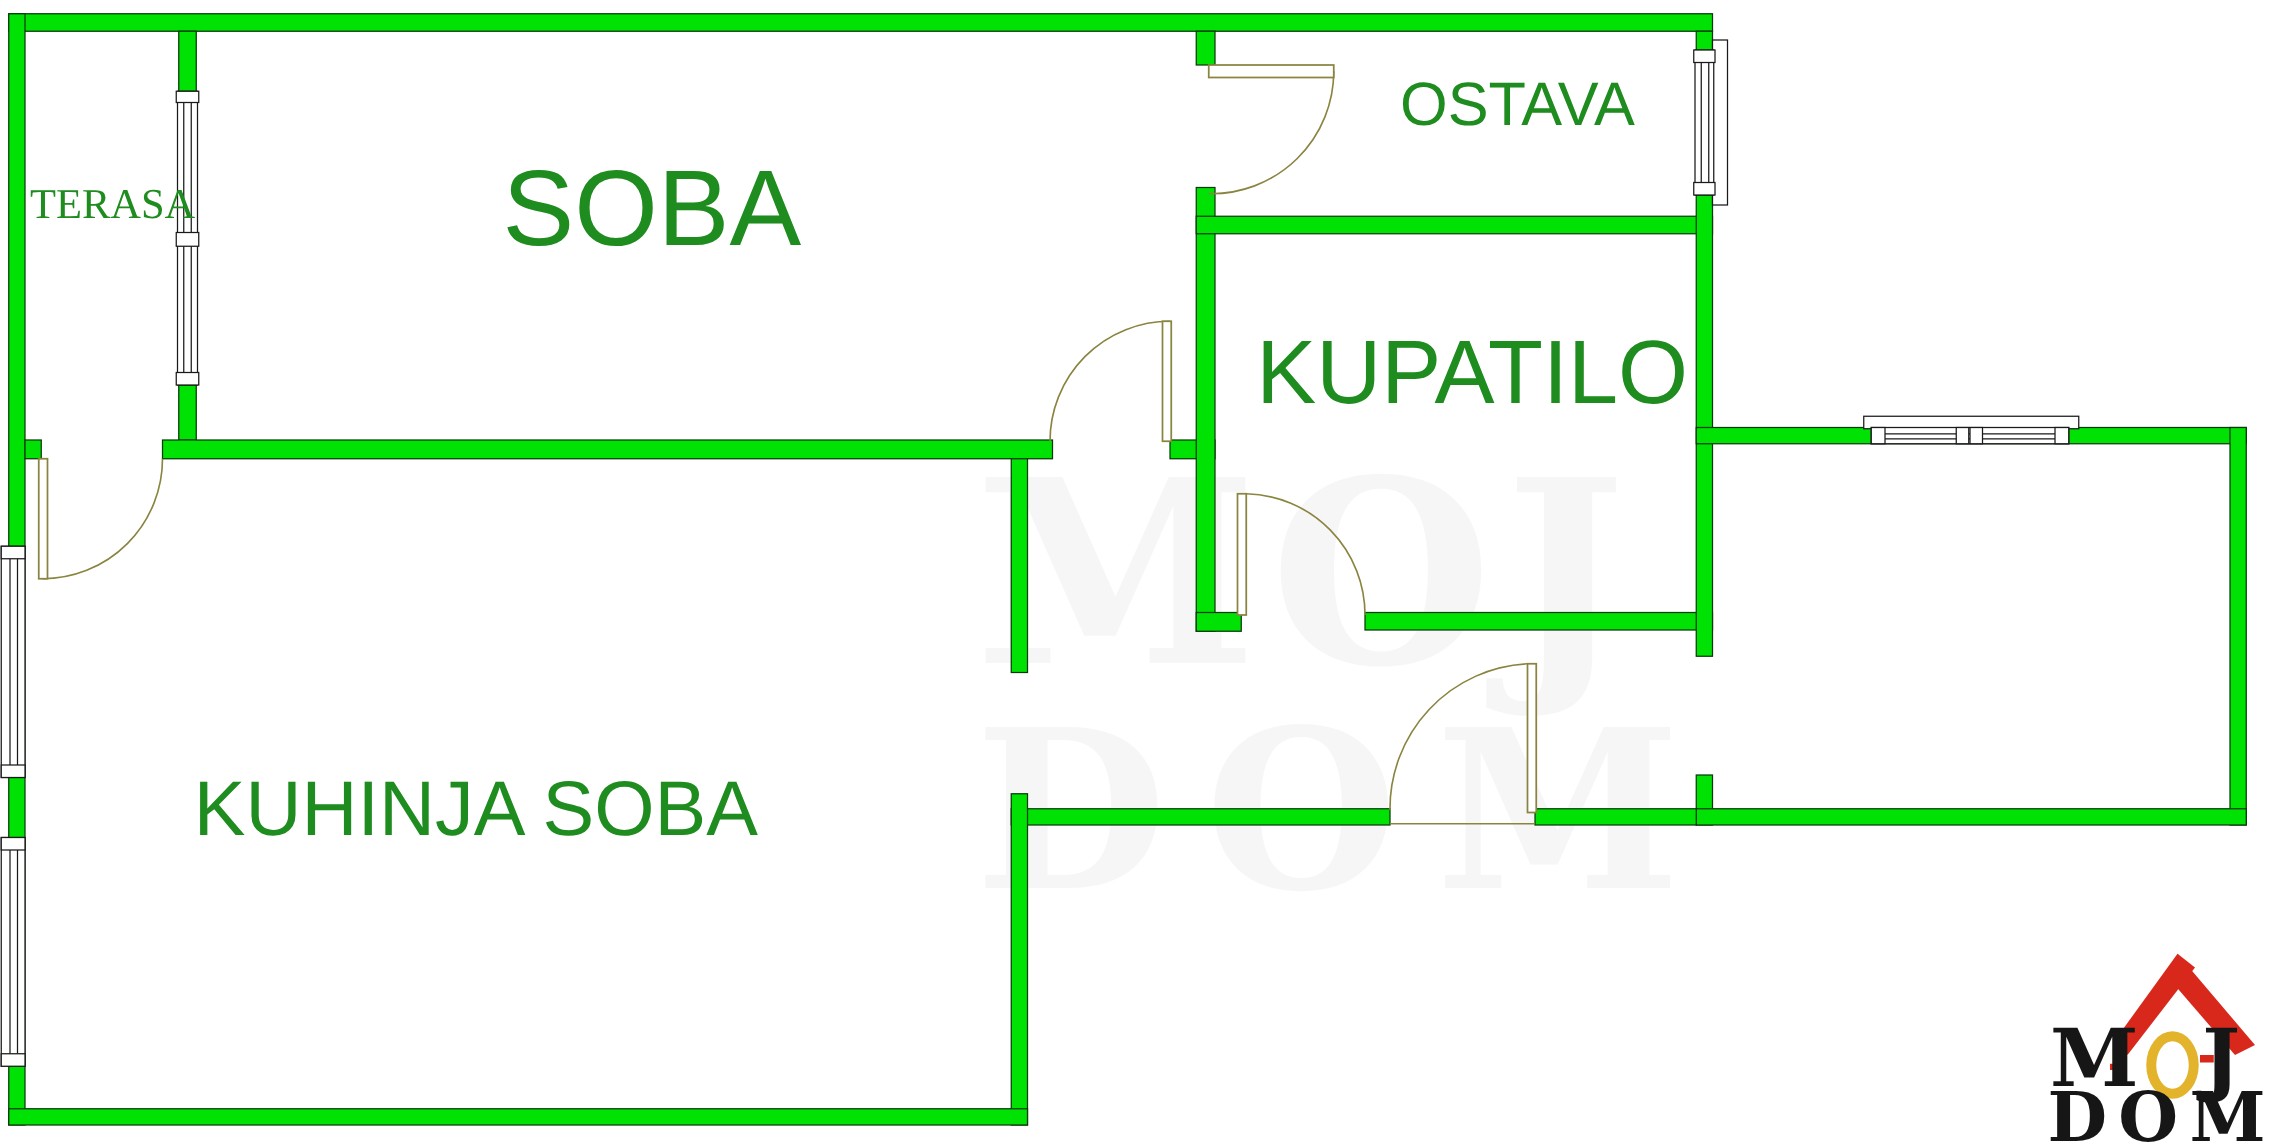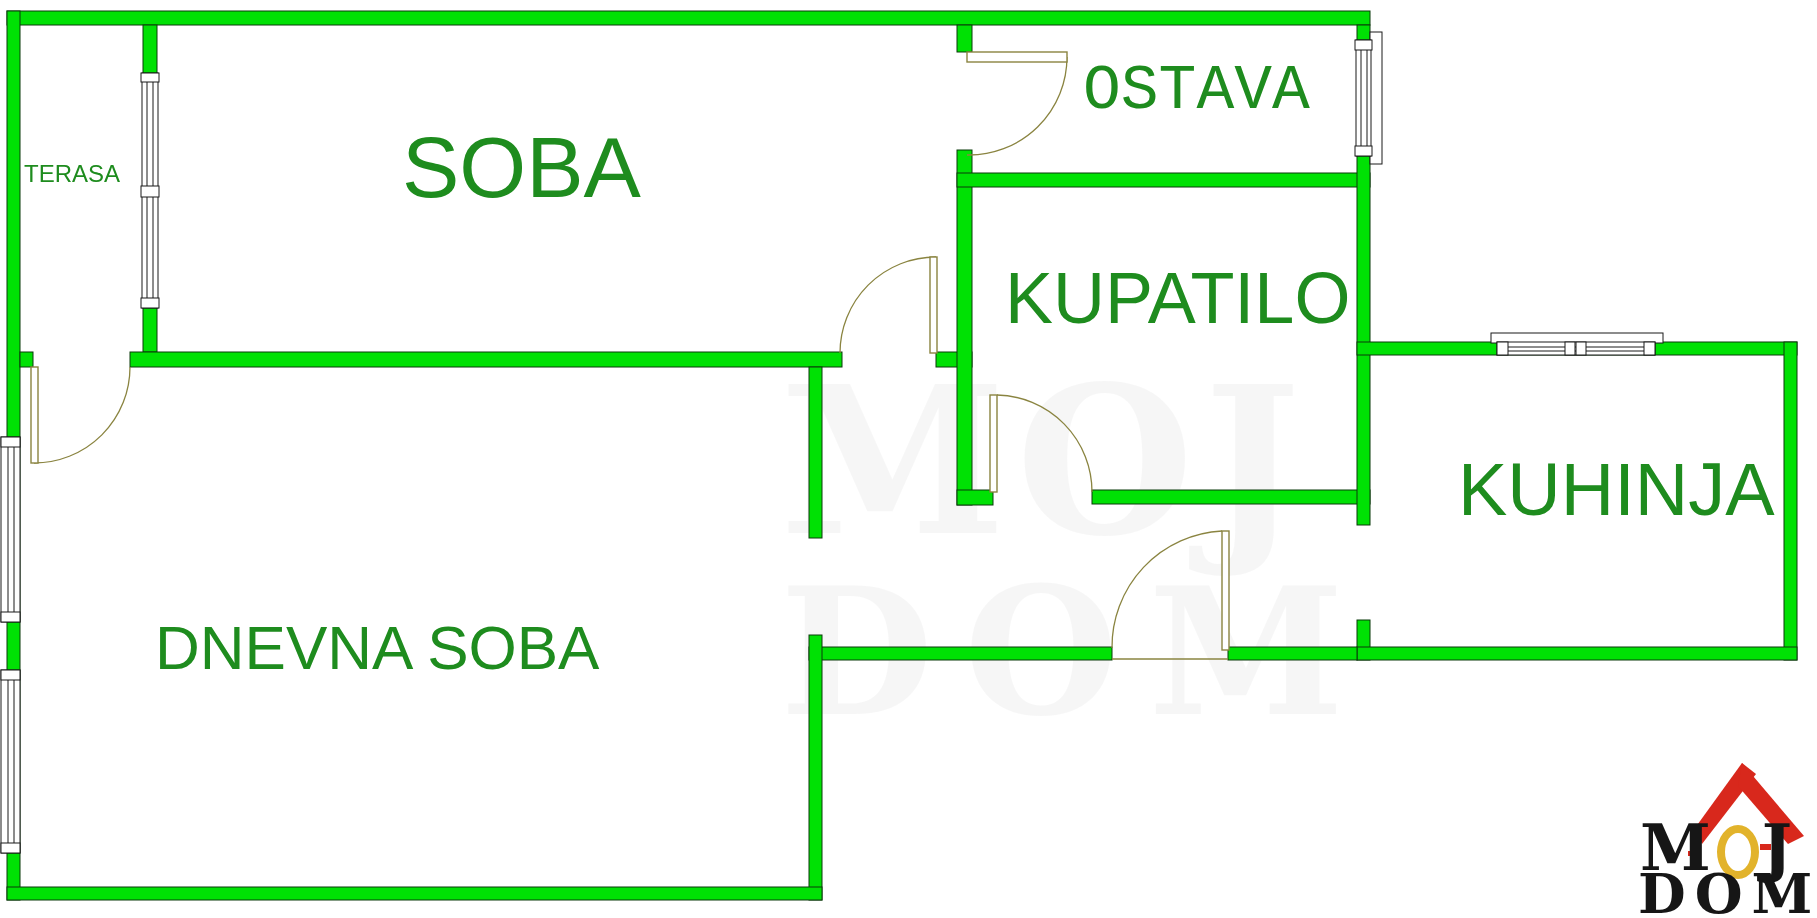--- a/index.html
+++ b/index.html
@@ -27,7 +27,7 @@
   }
   .lbl-terasa{left:24px;top:162px;font-size:24px;}
   .lbl-soba{left:402px;top:124px;font-size:86px;}
-  .lbl-ostava{left:1083px;top:60px;font-size:63px;font-family:Liberation Mono, monospace;}
+  .lbl-ostava{left:1120px;top:60px;font-size:49px;}
   .lbl-kupatilo{left:1005px;top:262px;font-size:72px;}
   .lbl-kuhinja{left:1458px;top:453px;font-size:74px;}
   .lbl-hodnik{left:863px;top:540px;font-size:67px;}

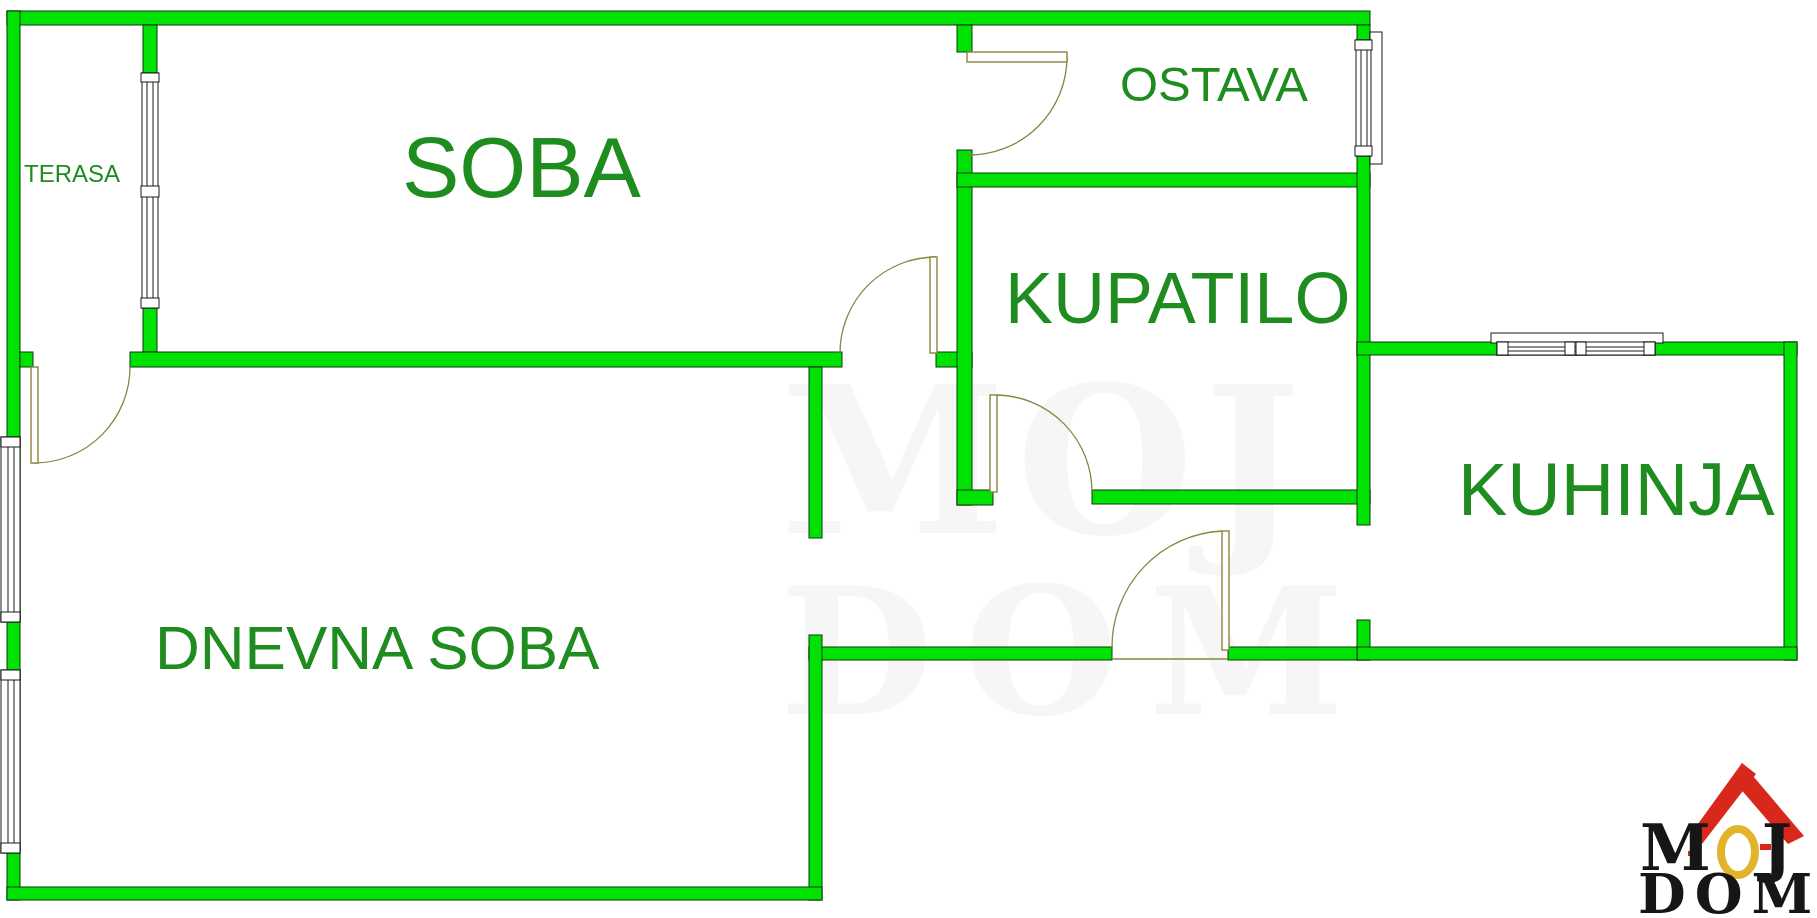--- a/index.html
+++ b/index.html
@@ -25,7 +25,7 @@
     line-height:1;
     white-space:nowrap;
   }
-  .lbl-terasa{left:24px;top:162px;font-size:24px;}
+  .lbl-terasa{left:24px;top:147px;font-size:34px;font-family:Liberation Serif, serif;}
   .lbl-soba{left:402px;top:124px;font-size:86px;}
   .lbl-ostava{left:1120px;top:60px;font-size:49px;}
   .lbl-kupatilo{left:1005px;top:262px;font-size:72px;}

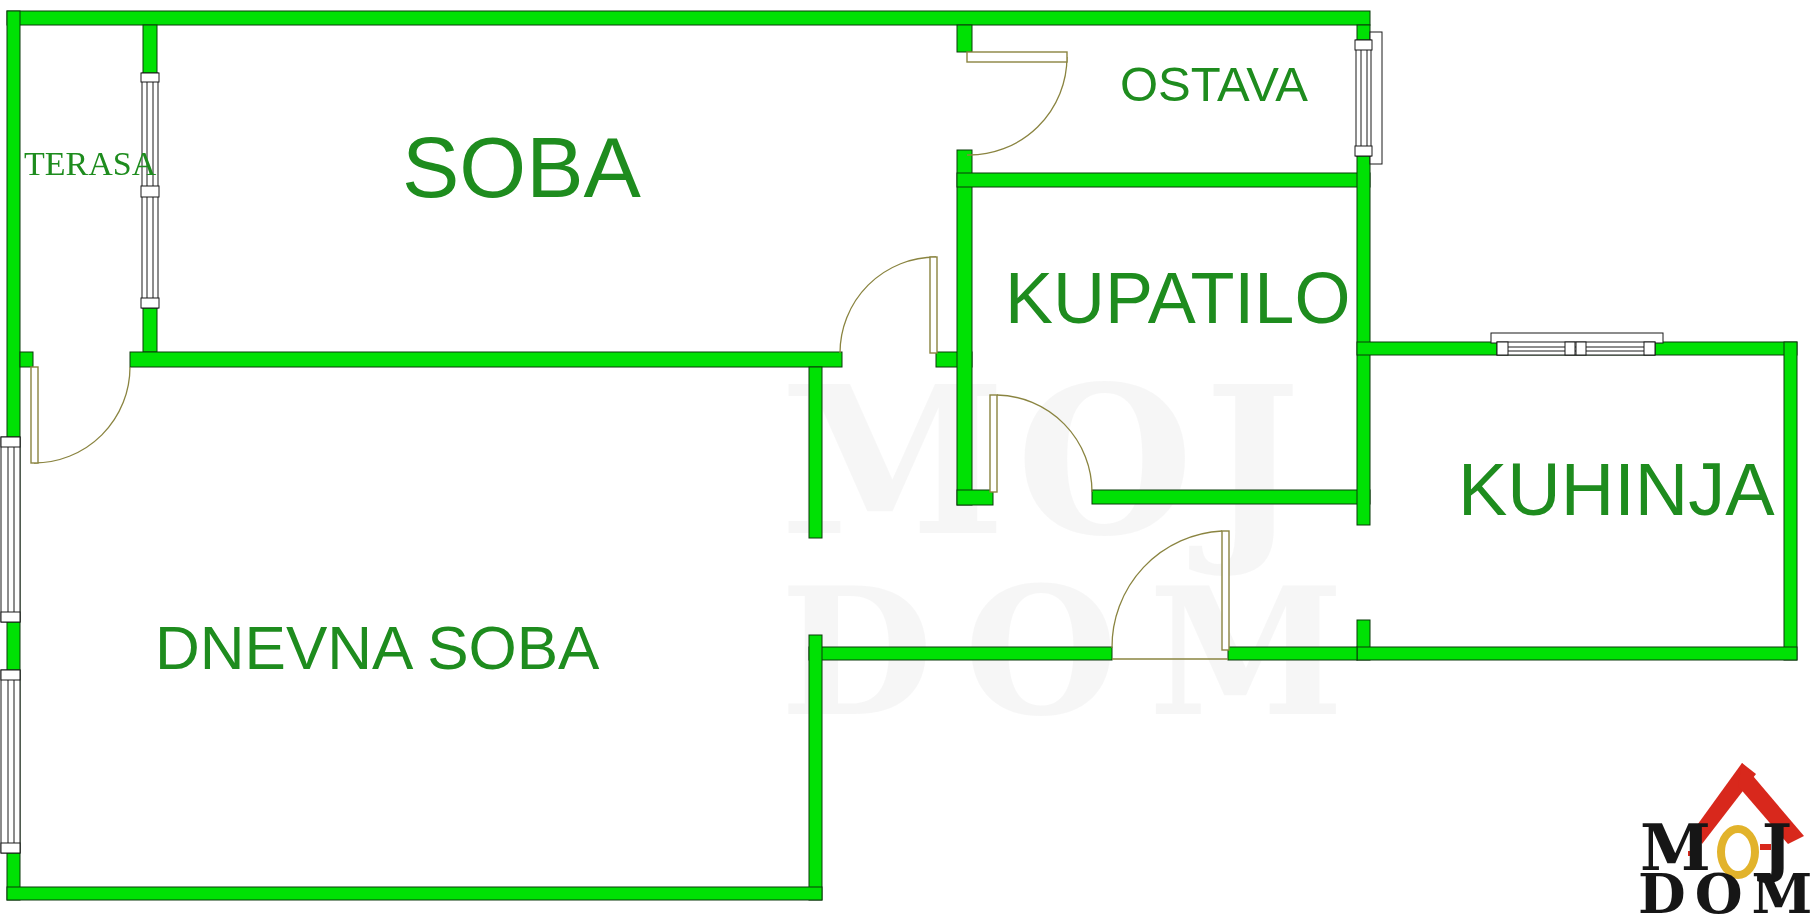--- a/index.html
+++ b/index.html
@@ -177,7 +177,6 @@
   <div class="room-label lbl-soba">SOBA</div>
   <div class="room-label lbl-ostava">OSTAVA</div>
   <div class="room-label lbl-kupatilo">KUPATILO</div>
-  <div class="room-label lbl-kuhinja">KUHINJA</div>
   <div class="room-label lbl-dnevna">DNEVNA SOBA</div>
 
   <div class="logo">

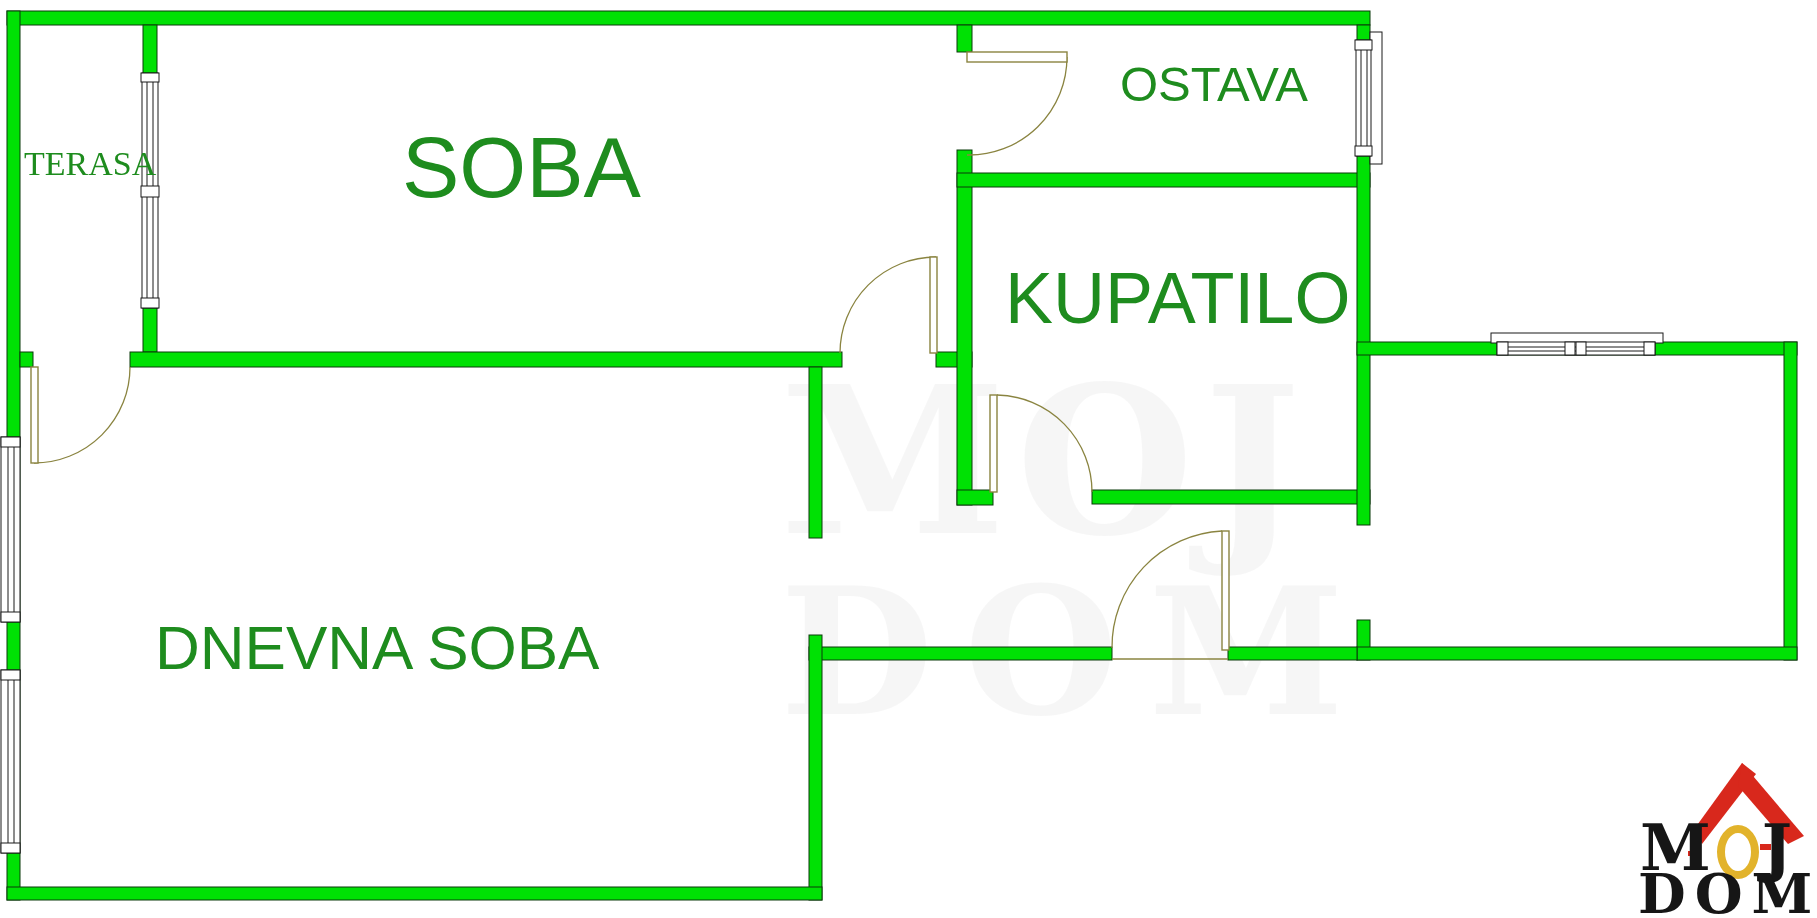--- a/index.html
+++ b/index.html
@@ -177,7 +177,7 @@
   <div class="room-label lbl-soba">SOBA</div>
   <div class="room-label lbl-ostava">OSTAVA</div>
   <div class="room-label lbl-kupatilo">KUPATILO</div>
-  <div class="room-label lbl-dnevna">DNEVNA SOBA</div>
+  <div class="room-label lbl-dnevna">KUHINJA SOBA</div>
 
   <div class="logo">
     <svg width="195" height="110" viewBox="0 0 195 110">

